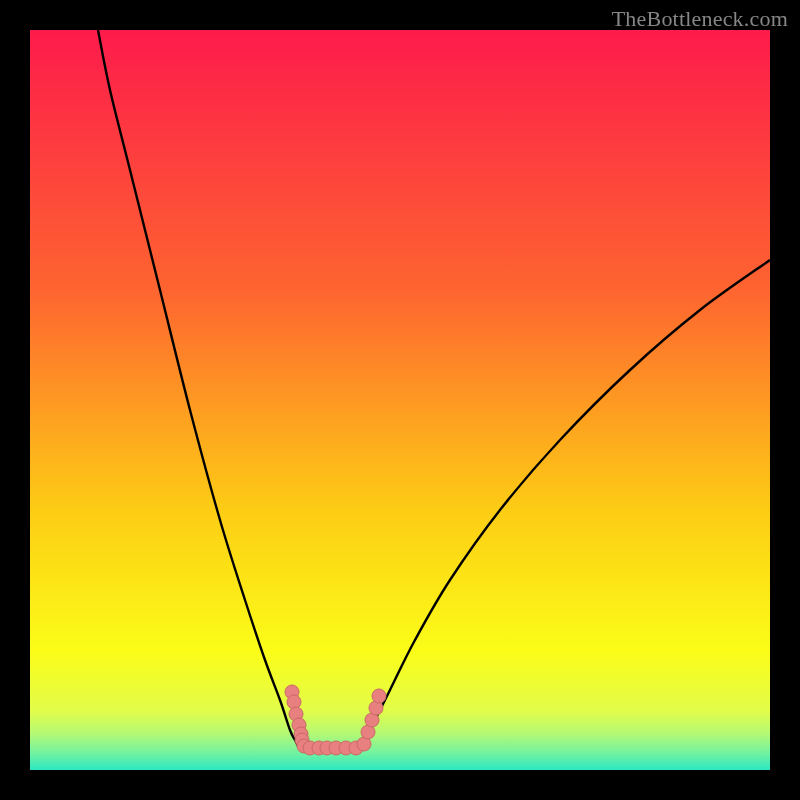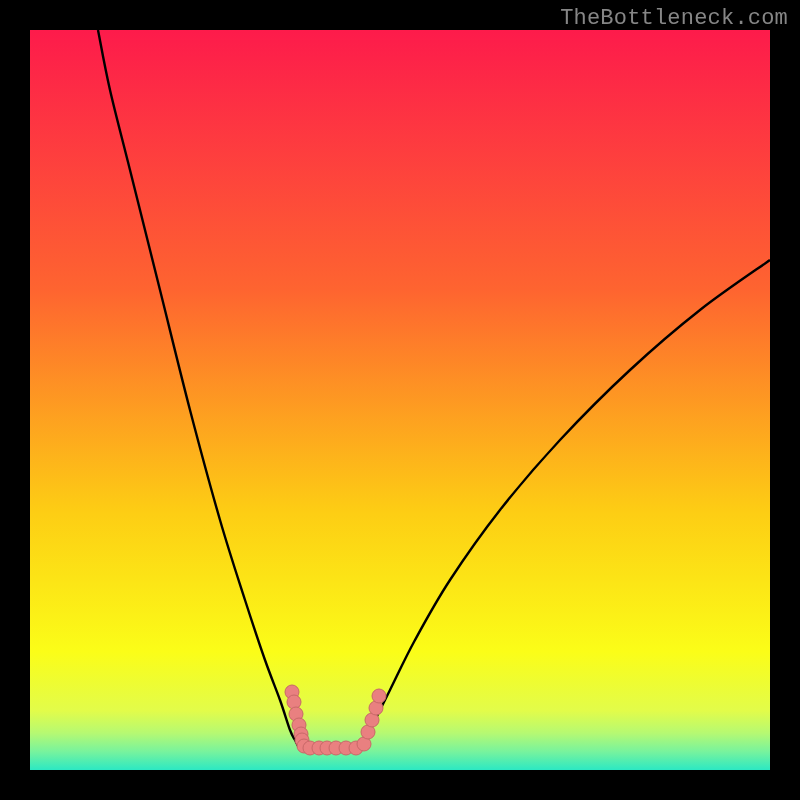--- a/index.html
+++ b/index.html
@@ -21,7 +21,7 @@
     position: absolute;
     top: 6px;
     right: 12px;
-    font-family: Liberation Mono, monospace;
+    font-family: Liberation Serif, serif;
     font-size: 22px;
     color: #868686;
     letter-spacing: 0.2px;

